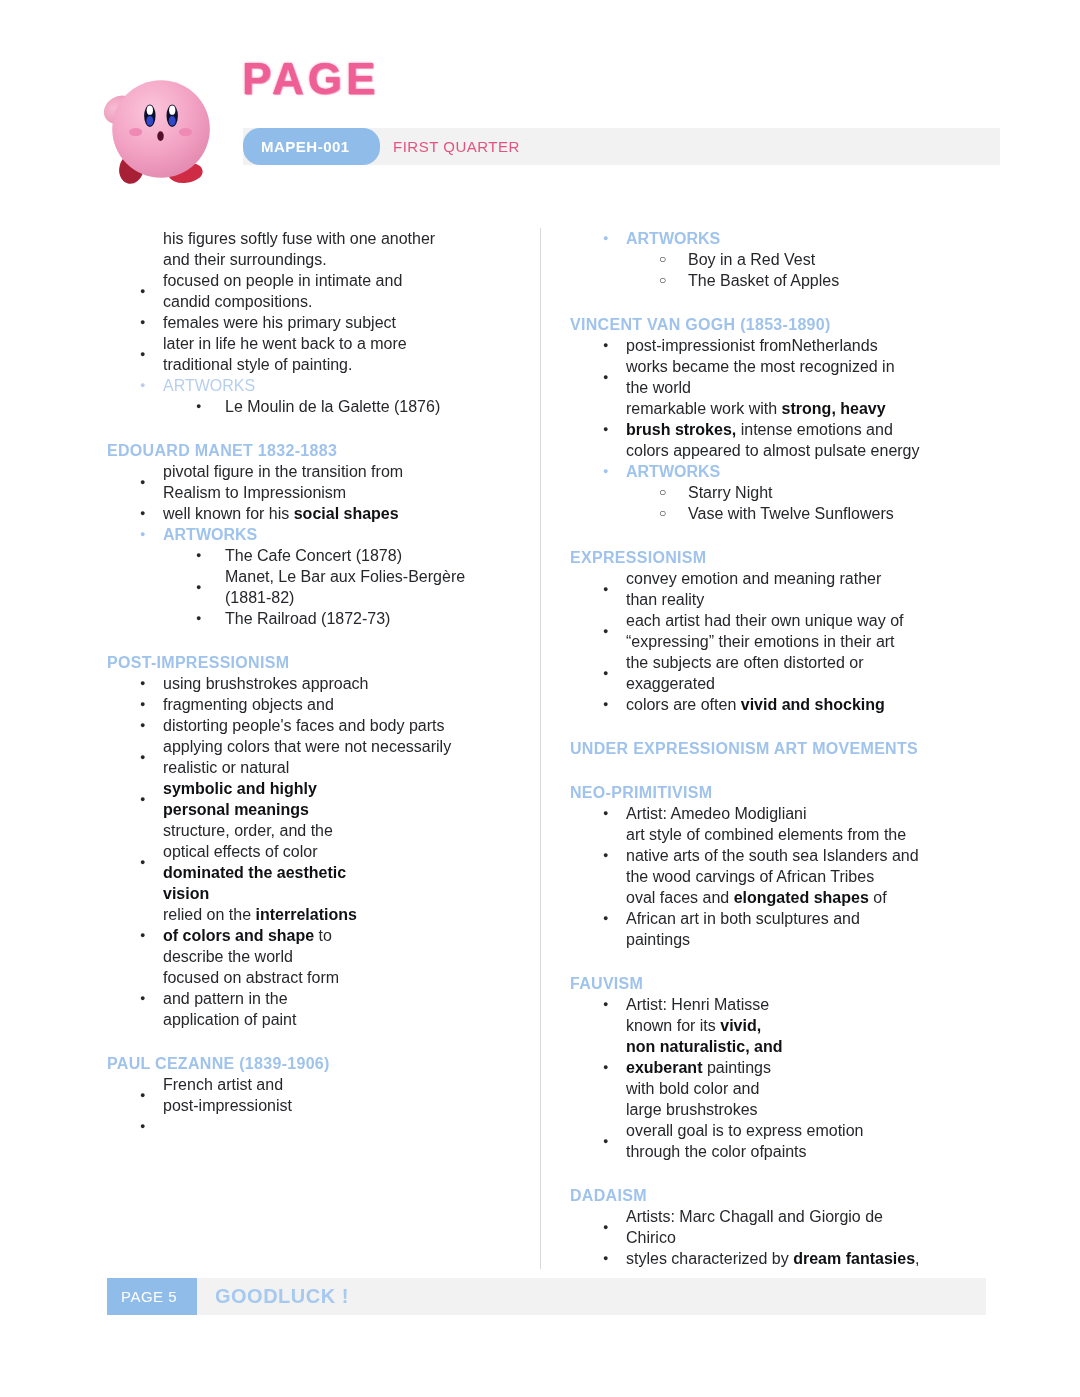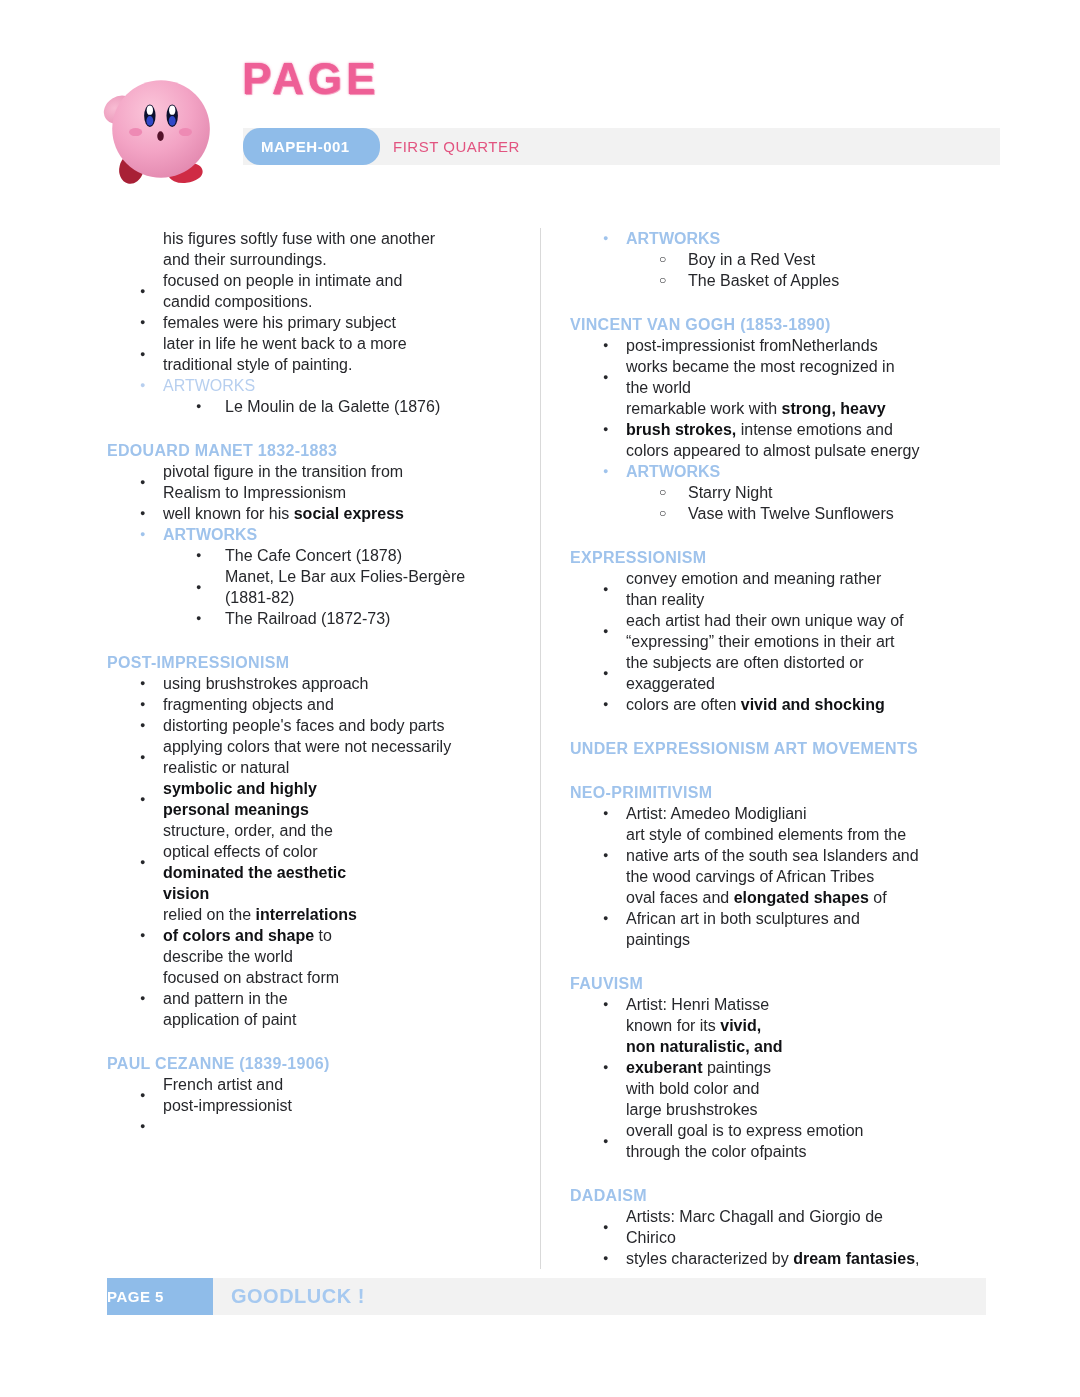--- a/index.html
+++ b/index.html
@@ -156,7 +156,7 @@
           </div>
           <div class="li level1">
             <span class="bullet disc">●</span>
-            <span class="txt"><span>well known for his </span><strong>social express</strong></span>
+            <span class="txt"><span>well known for his </span><strong>social shapes</strong></span>
           </div>
           <div class="li level1 artworks">
             <span class="bullet disc">●</span>

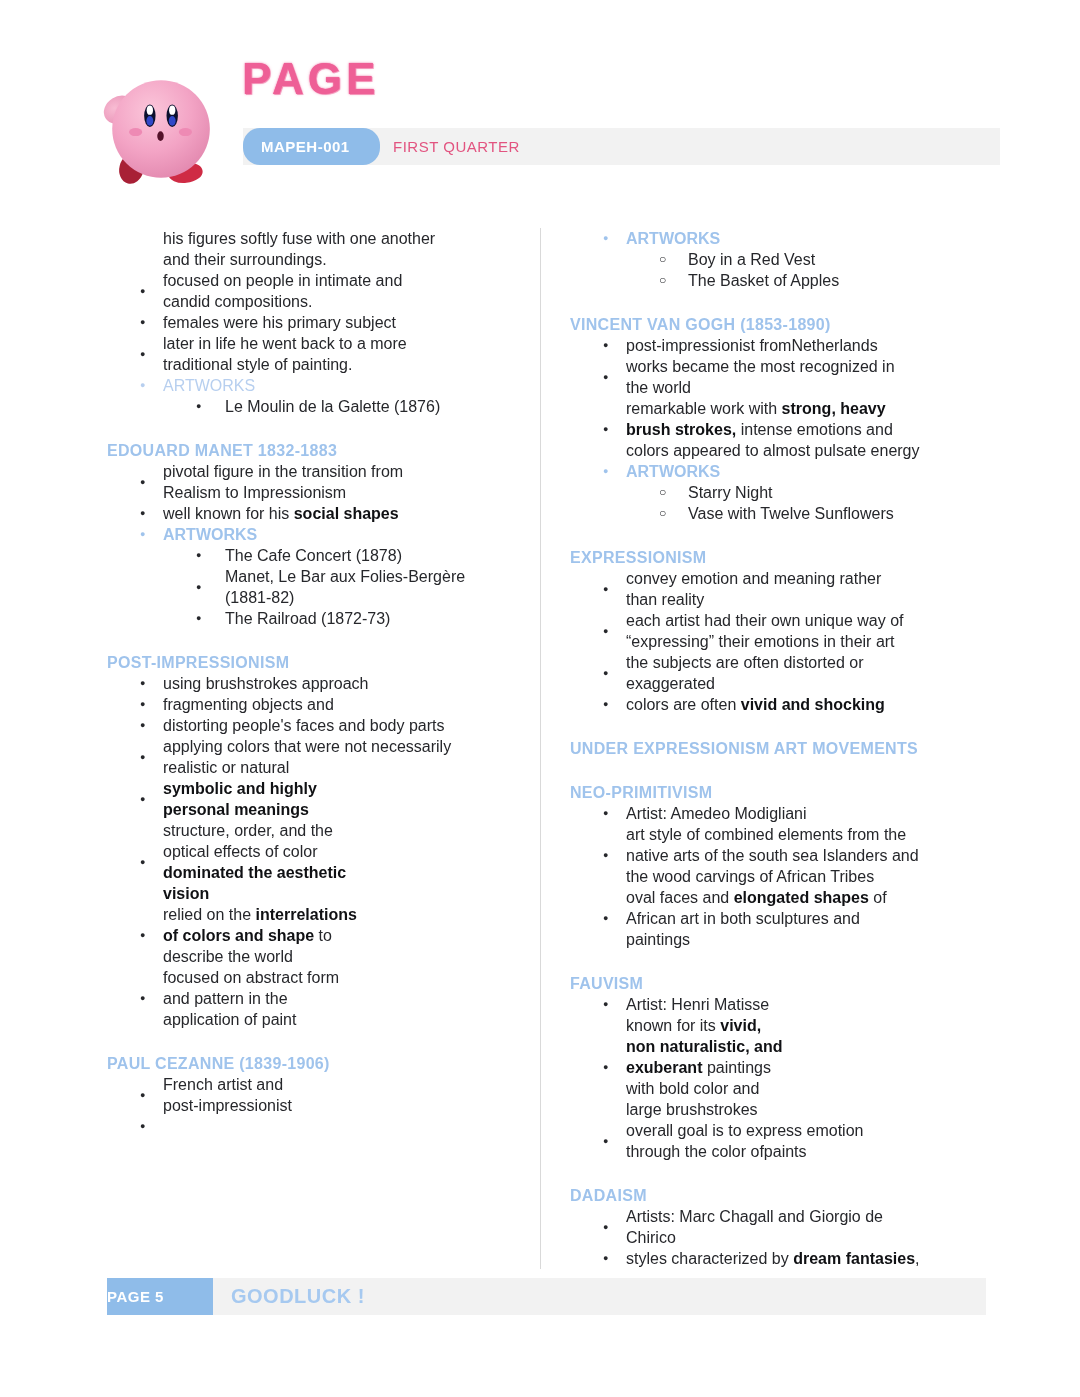--- a/index.html
+++ b/index.html
@@ -60,9 +60,9 @@
     display:flex;align-items:stretch;background:var(--bar-gray,#f2f2f2);
   }
   .page-box{
-    width:106px;flex:none;background:var(--accent-blue,#8fbce9);color:#fff;
-    font-weight:bold;font-size:15px;display:flex;align-items:center;
-    box-sizing:border-box;letter-spacing:.5px;
+    width:90px;flex:none;background:var(--accent-blue,#8fbce9);color:#fff;
+    font-weight:normal;font-size:15px;display:flex;align-items:center;
+    padding-left:14px;box-sizing:border-box;letter-spacing:.5px;
   }
   .goodluck{
     color:var(--footer-blue,#a6c9f0);font-weight:bold;font-size:20px;letter-spacing:.5px;

